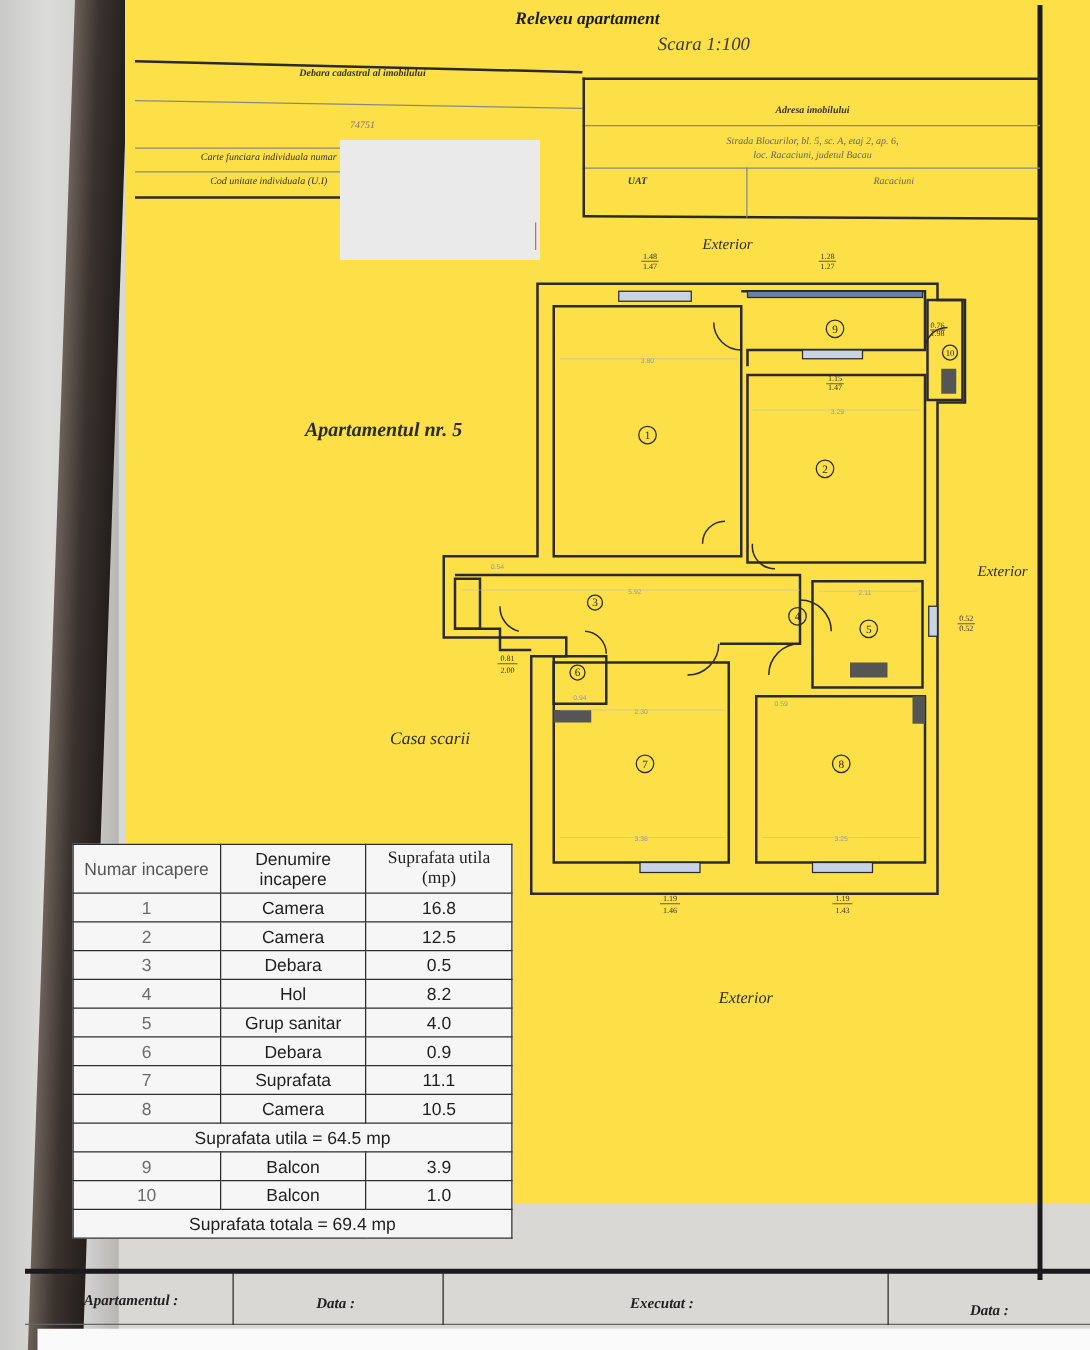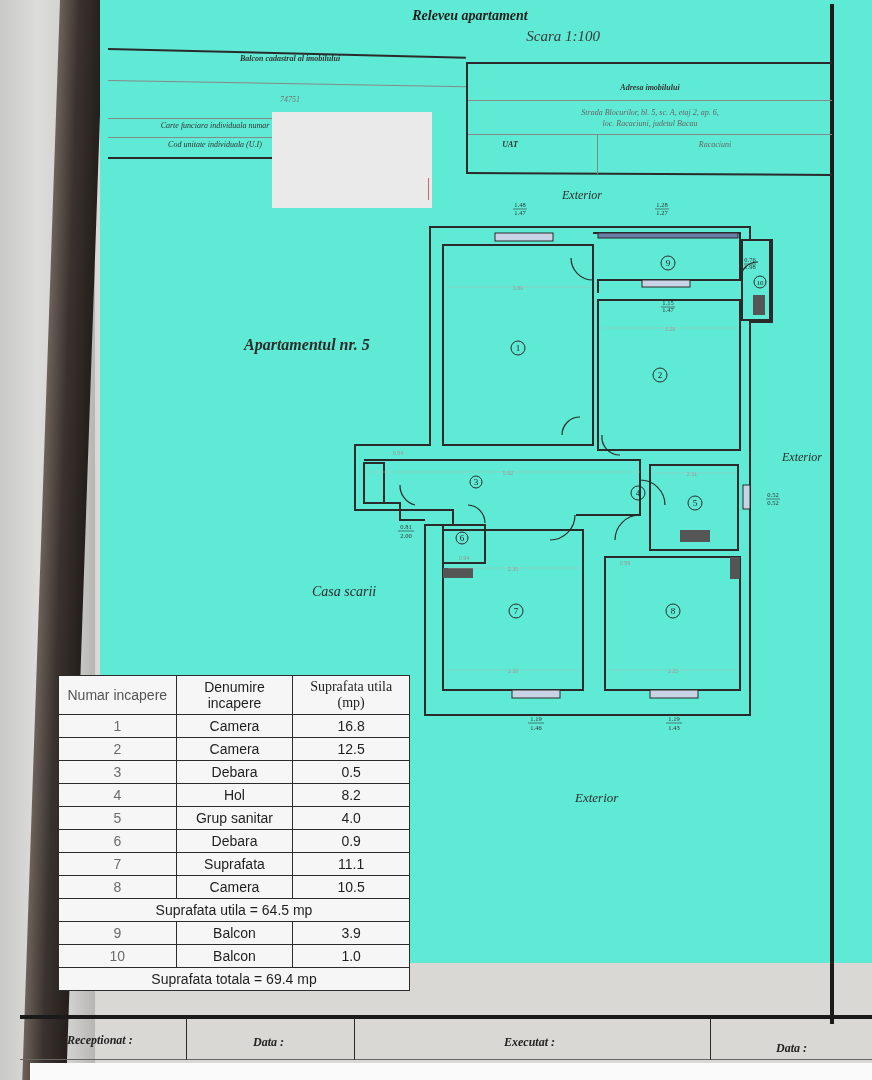--- a/index.html
+++ b/index.html
@@ -19,7 +19,7 @@
   }
   .page {
     position: absolute; left: 100px; top: 0; width: 772px; height: 963px;
-    background: #5eead4;
+    background: #fde047;
   }
   .frame {
     position: absolute; left: 8px; top: 4px; width: 722px; height: 1020px;

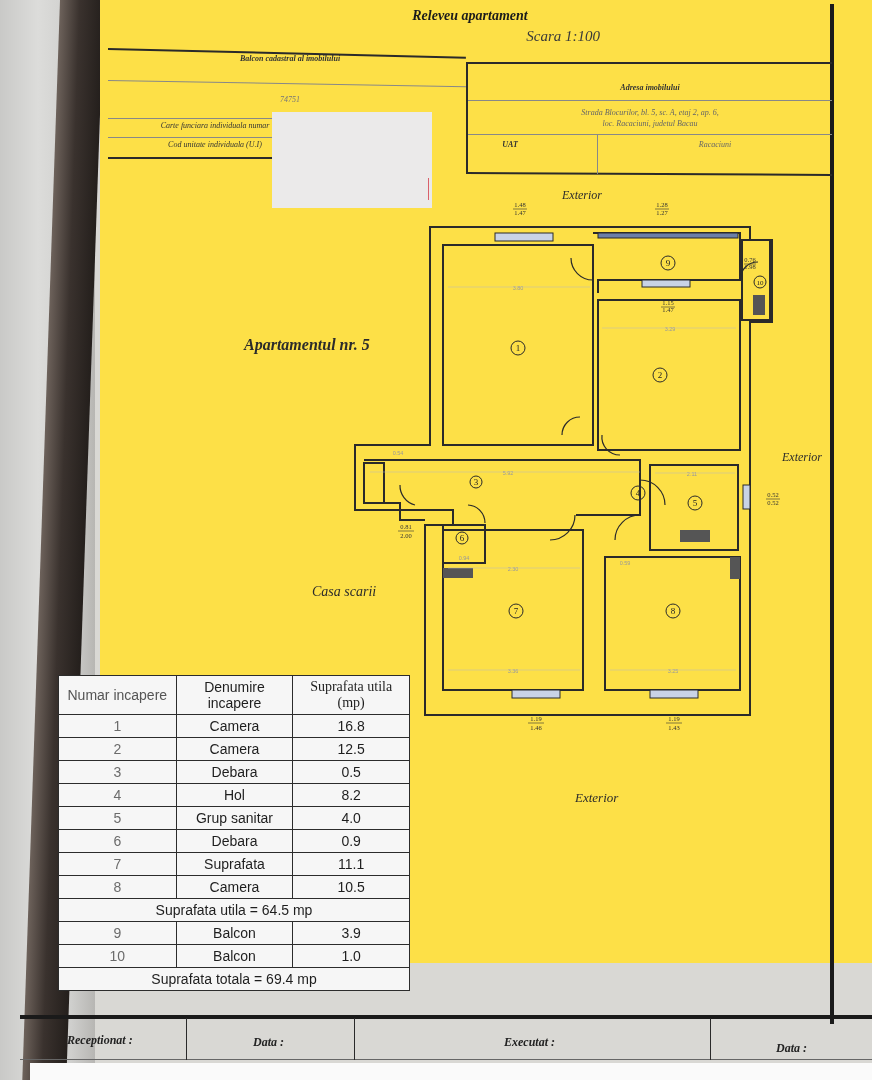--- a/index.html
+++ b/index.html
@@ -87,7 +87,7 @@
   <div class="redact" style="left:172px; top:112px; width:160px; height:96px;"></div>
   <div style="position:absolute; left:328px; top:178px; width:1px; height:22px; background:#d9606b;"></div>
 
-  <div class="hdr-text hdr-bold" style="left:30px; top:54px; width:320px;">Balcon cadastral al imobilului</div>
+  <div class="hdr-text hdr-bold" style="left:30px; top:54px; width:320px;">Debara cadastral al imobilului</div>
   <div class="hdr-text" style="left:30px; top:95px; width:320px; color:#777;">74751</div>
   <div class="hdr-text" style="left:10px; top:121px; width:210px;">Carte funciara individuala numar</div>
   <div class="hdr-text" style="left:10px; top:140px; width:210px;">Cod unitate individuala (U.I)</div>

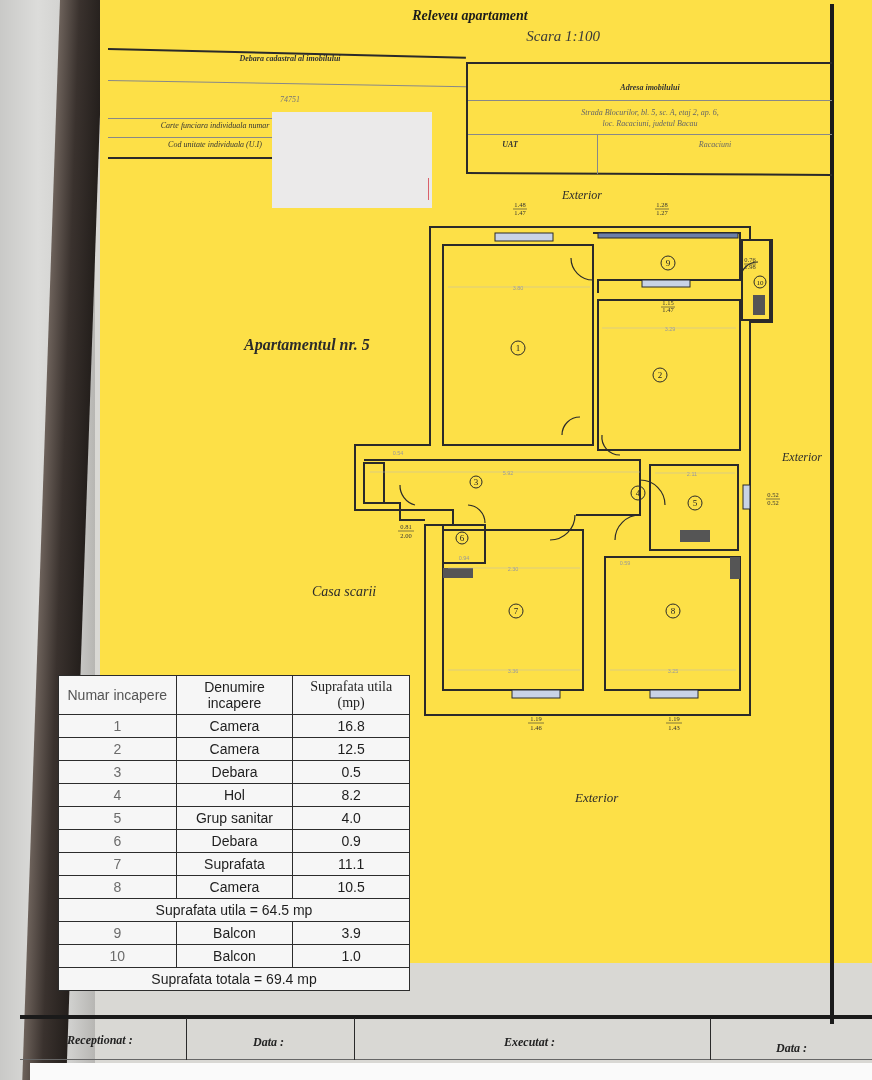--- a/index.html
+++ b/index.html
@@ -315,7 +315,7 @@
     <div class="vline" style="left:86px; top:3px; width:1px; height:42px;"></div>
     <div class="vline" style="left:254px; top:3px; width:1px; height:42px;"></div>
     <div class="vline" style="left:610px; top:3px; width:1px; height:42px;"></div>
-    <div class="footer-label" style="left:-33px; top:18px;">Receptionat :</div>
+    <div class="footer-label" style="left:-33px; top:18px;">Apartamentul :</div>
     <div class="footer-label" style="left:153px; top:20px;">Data :</div>
     <div class="footer-label" style="left:404px; top:20px;">Executat :</div>
     <div class="footer-label" style="left:676px; top:26px;">Data :</div>

